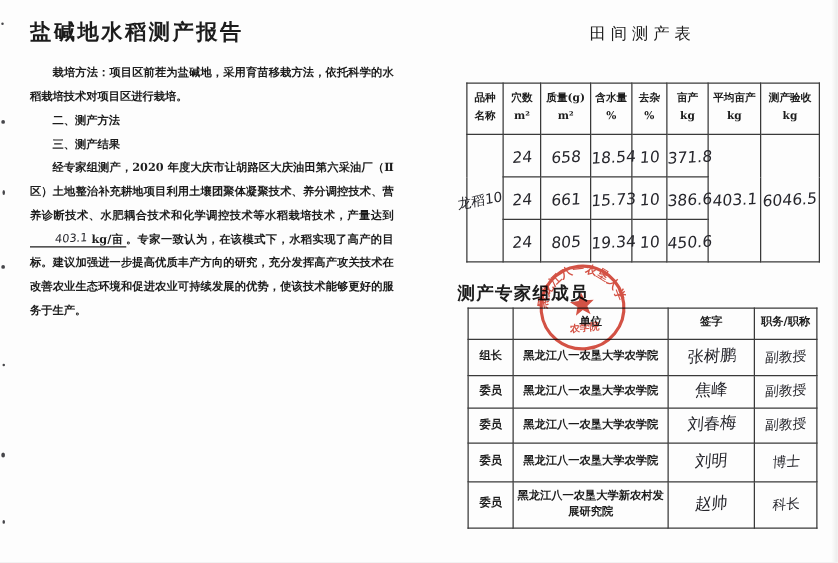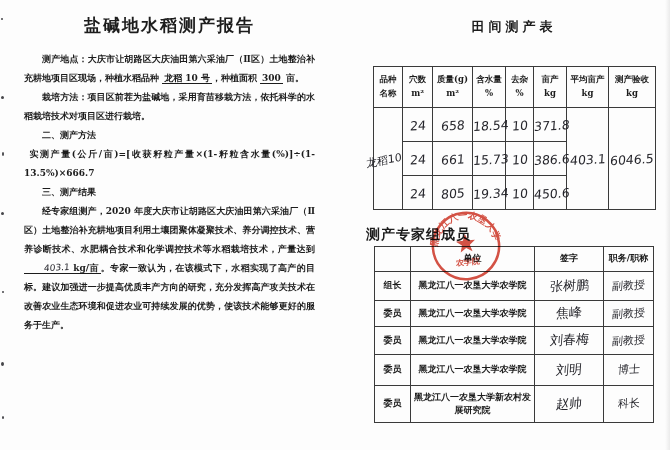--- a/index.html
+++ b/index.html
@@ -10,7 +10,7 @@
   .page-right{left:335px;width:335px;}
 
   
-  .doc-title{font-size:17px;font-weight:bold;text-align:center;letter-spacing:2px;margin:4px 0 13px 0;}
+  .doc-title{font-size:17px;font-weight:bold;letter-spacing:2px;margin:4px 0 13px 0;}
   .para,.heading,.formula{margin:0;font-size:9px;font-weight:bold;line-height:19px;text-align:justify;}
   .para{text-indent:2em;}
   .heading{text-indent:2em;}

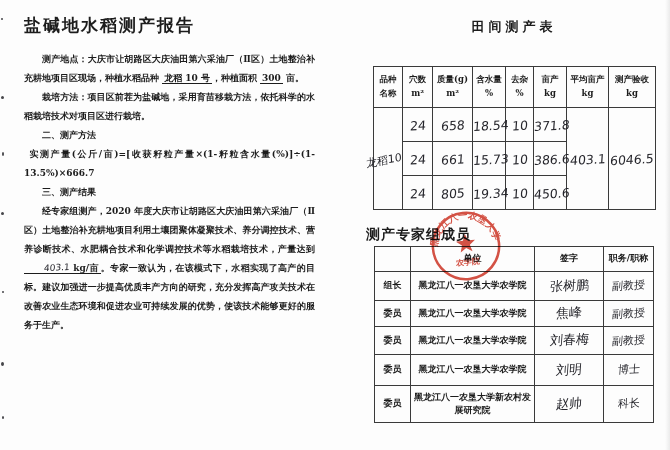--- a/index.html
+++ b/index.html
@@ -23,7 +23,7 @@
 
   
   .ft-title{position:absolute;left:38px;top:18px;width:282px;text-align:center;
-            font-size:13px;font-weight:bold;letter-spacing:4px;}
+            font-size:13px;font-weight:normal;letter-spacing:4px;}
   .ftable{position:absolute;left:38px;top:66px;width:282px;border-collapse:collapse;table-layout:fixed;}
   .ftable th,.ftable td{border:1px solid #3a3a3a;padding:0;text-align:center;vertical-align:middle;overflow:visible;}
   .ftable th{height:40px;font-size:8.5px;font-weight:bold;line-height:1.6;}

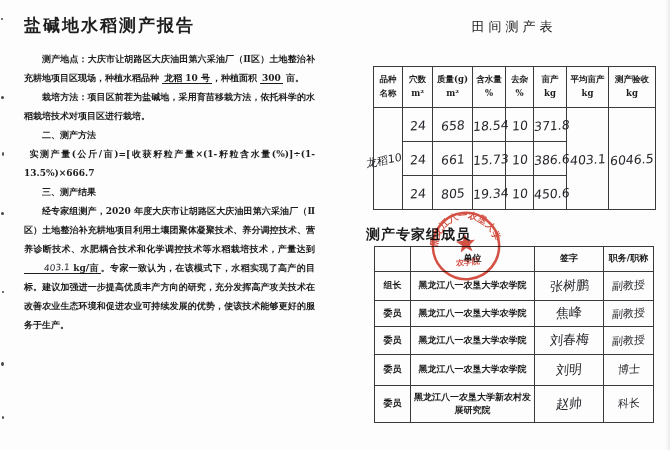--- a/index.html
+++ b/index.html
@@ -59,7 +59,6 @@
 
 
 
-    <p class="para"><span>测产地点：大庆市让胡路区大庆油田第六采油厂（Ⅱ区）土地整治补充耕地项目区现场，种植水稻品种</span> <span class="ul">龙稻 10 号</span><span>，种植面积</span> <span class="ul">300</span> <span>亩。</span></p>
 
     <p class="para">栽培方法：项目区前茬为盐碱地，采用育苗移栽方法，依托科学的水稻栽培技术对项目区进行栽培。</p>
 

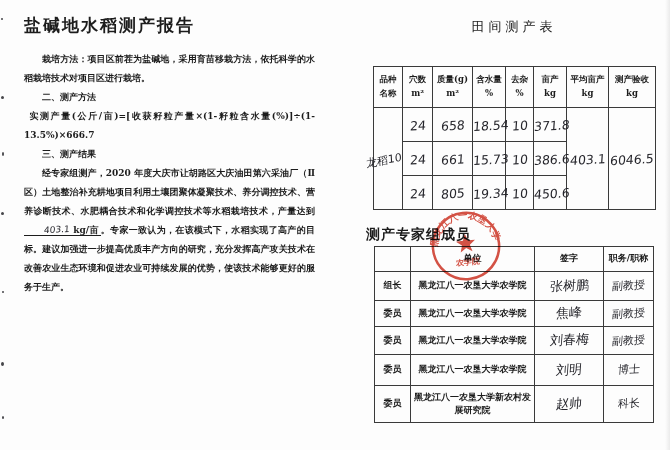--- a/index.html
+++ b/index.html
@@ -65,7 +65,6 @@
     <p class="heading">二、测产方法</p>
 
 
-    <p class="formula">实测产量(公斤/亩)=[收获籽粒产量×(1-籽粒含水量(%)]÷(1-13.5%)×666.7</p>
 
     <p class="heading">三、测产结果</p>
 

